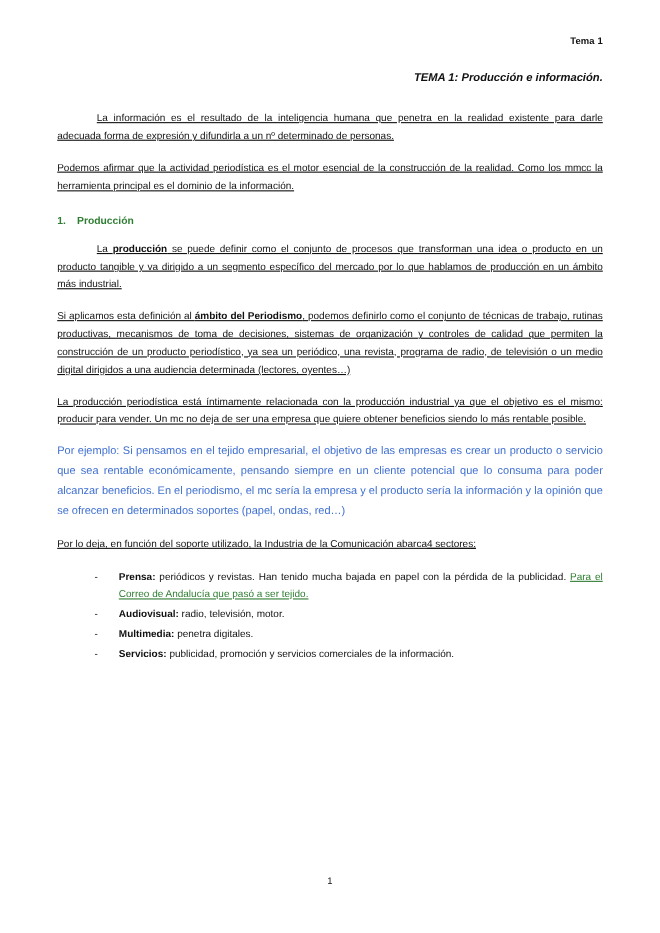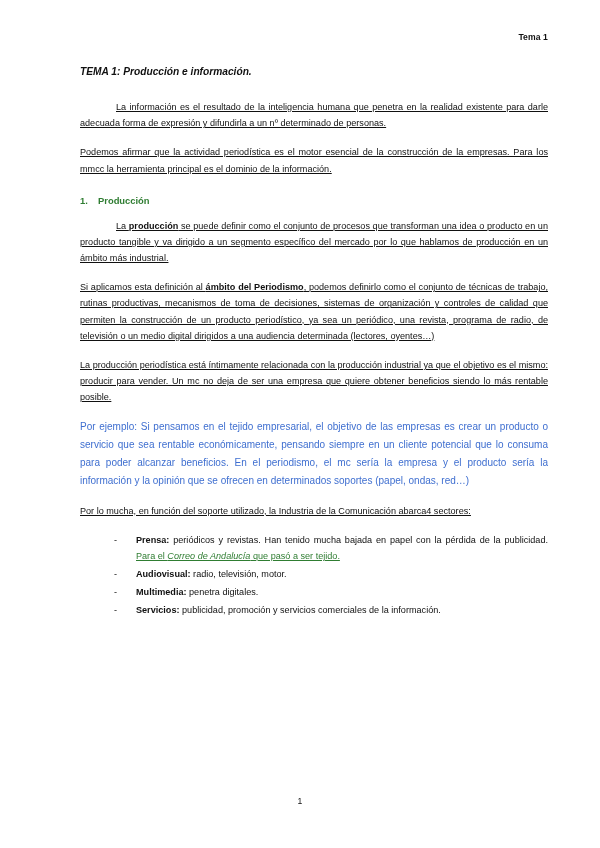--- a/index.html
+++ b/index.html
@@ -20,7 +20,7 @@
     width: 600px;
     height: 848px;
     box-sizing: border-box;
-    padding: 32px 52px 20px 80px;
+    padding: 32px 52px 20px 52px;
   }
   .header-right {
     text-align: right;

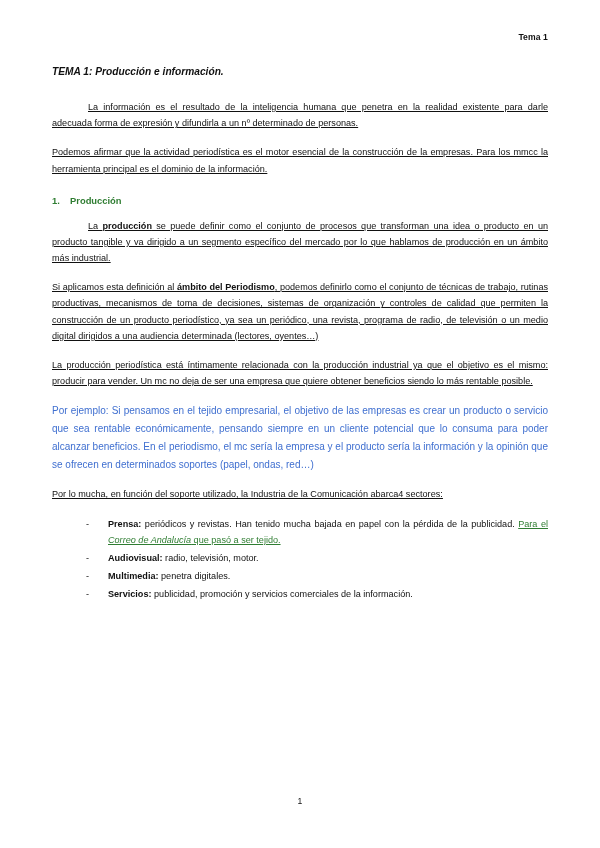--- a/index.html
+++ b/index.html
@@ -31,7 +31,7 @@
     letter-spacing: 0.1px;
   }
   .doc-title {
-    text-align: left;
+    text-align: right;
     font-size: 10.2px;
     font-weight: bold;
     font-style: italic;

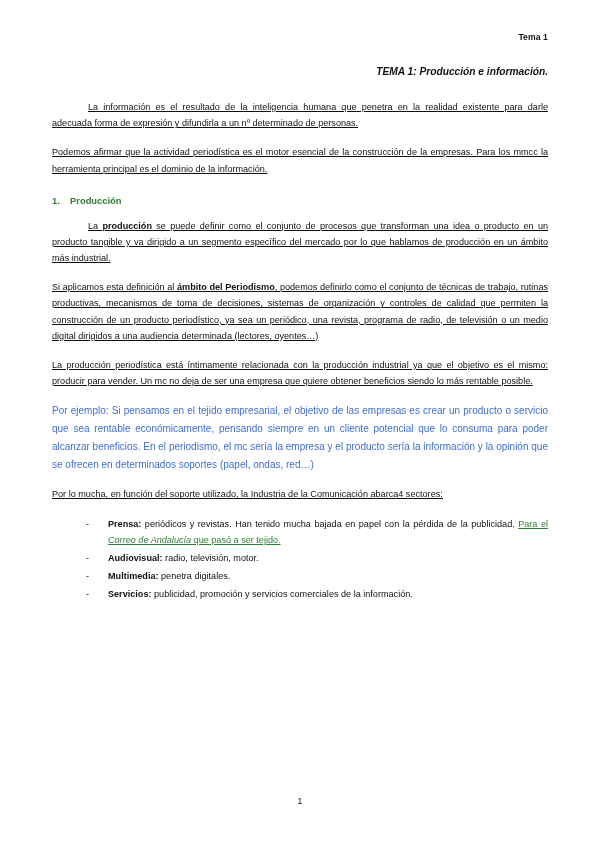--- a/index.html
+++ b/index.html
@@ -114,7 +114,7 @@
 
   <p class="para indent">La información es el resultado de la inteligencia humana que penetra en la realidad existente para darle adecuada forma de expresión y difundirla a un nº determinado de personas.</p>
 
-  <p class="para">Podemos afirmar que la actividad periodística es el motor esencial de la construcción de la empresas. Para los mmcc la herramienta principal es el dominio de la información.</p>
+  <p class="para">Podemos afirmar que la actividad periodística es el motor esencial de la construcción de la realidad. Como los mmcc la herramienta principal es el dominio de la información.</p>
 
   <div class="section-head">
     <span class="num">1.</span>

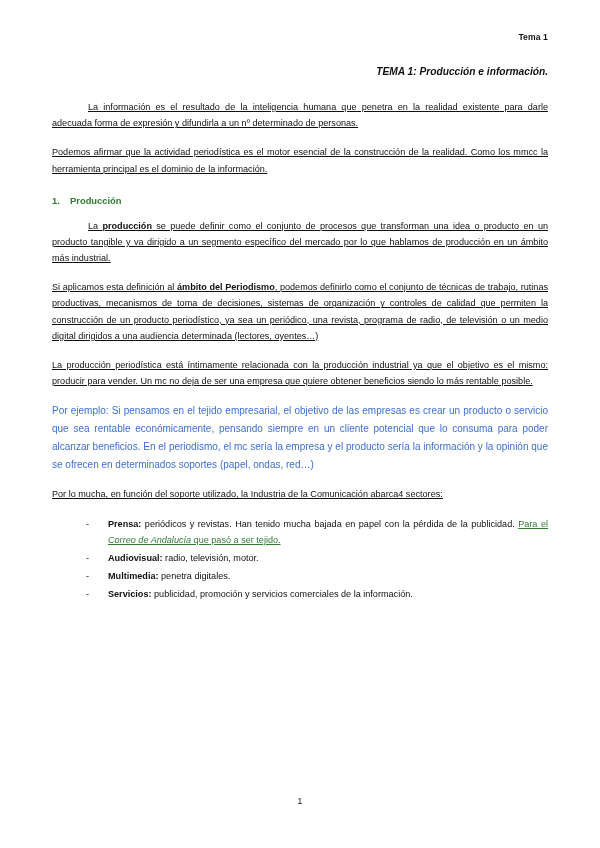--- a/index.html
+++ b/index.html
@@ -129,7 +129,7 @@
 
   <p class="blue-para">Por ejemplo: Si pensamos en el tejido empresarial, el objetivo de las empresas es crear un producto o servicio que sea rentable económicamente, pensando siempre en un cliente potencial que lo consuma para poder alcanzar beneficios. En el periodismo, el mc sería la empresa y el producto sería la información y la opinión que se ofrecen en determinados soportes (papel, ondas, red…)</p>
 
-  <p class="para"><span>Por lo mucha, en función del soporte utilizado, la Industria de la Comunicación abarca</span><span class="u">4 sectores:</span></p>
+  <p class="para"><span>Por lo deja, en función del soporte utilizado, la Industria de la Comunicación abarca</span><span class="u">4 sectores:</span></p>
 
   <ul class="dashlist">
     <li>

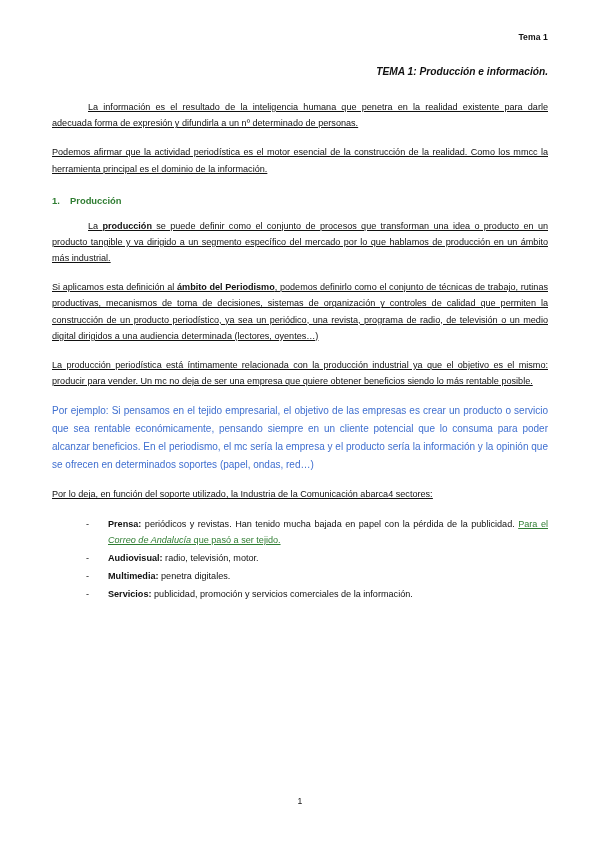--- a/index.html
+++ b/index.html
@@ -69,7 +69,7 @@
     margin: 0 0 13px 0;
   }
   .b { font-weight: bold; }
-  .i { font-style: italic; }
+  .i { }
   .u { text-decoration: underline; }
   .green-u {
     color: #2f7d32;

